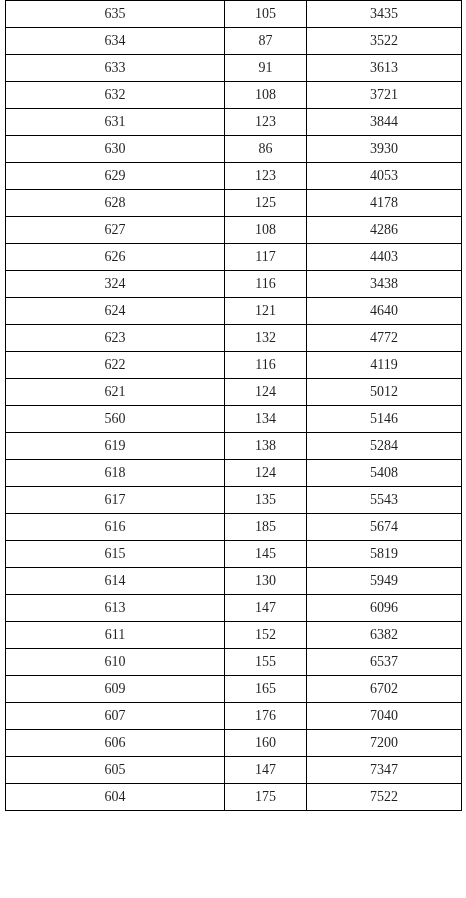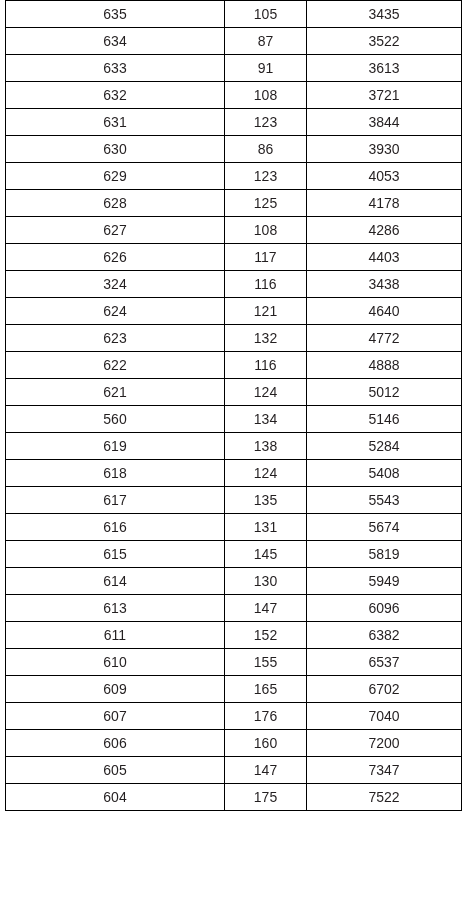--- a/index.html
+++ b/index.html
@@ -26,6 +26,7 @@
     width: 456px;
     border-top: 1px solid #000000;
     border-left: 1px solid #000000;
+    font-family: Liberation Serif, serif;
   }
   table.score-table col.c-score { width: 219px; }
   table.score-table col.c-count { width: 82px; }

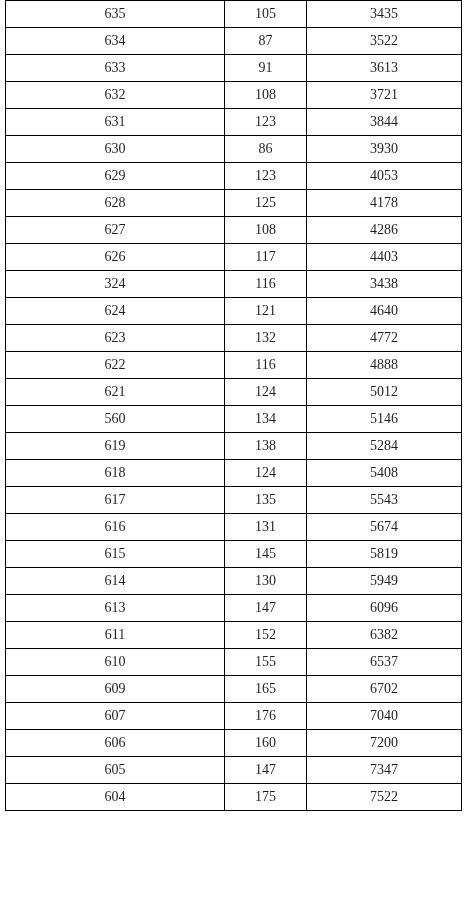--- a/index.html
+++ b/index.html
@@ -125,7 +125,7 @@
         <tr>
           <td>622</td>
           <td>116</td>
-          <td>4888</td>
+          <td>4119</td>
         </tr>
         <tr>
           <td>621</td>

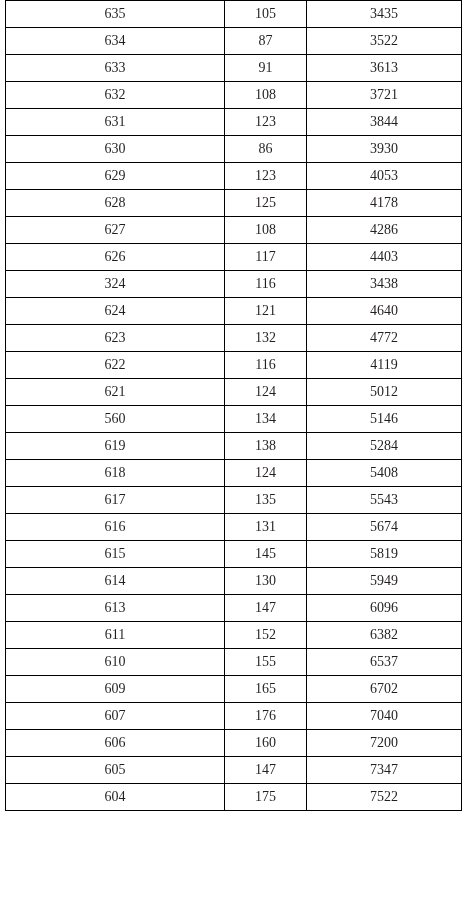--- a/index.html
+++ b/index.html
@@ -154,7 +154,7 @@
         </tr>
         <tr>
           <td>616</td>
-          <td>131</td>
+          <td>185</td>
           <td>5674</td>
         </tr>
         <tr>

